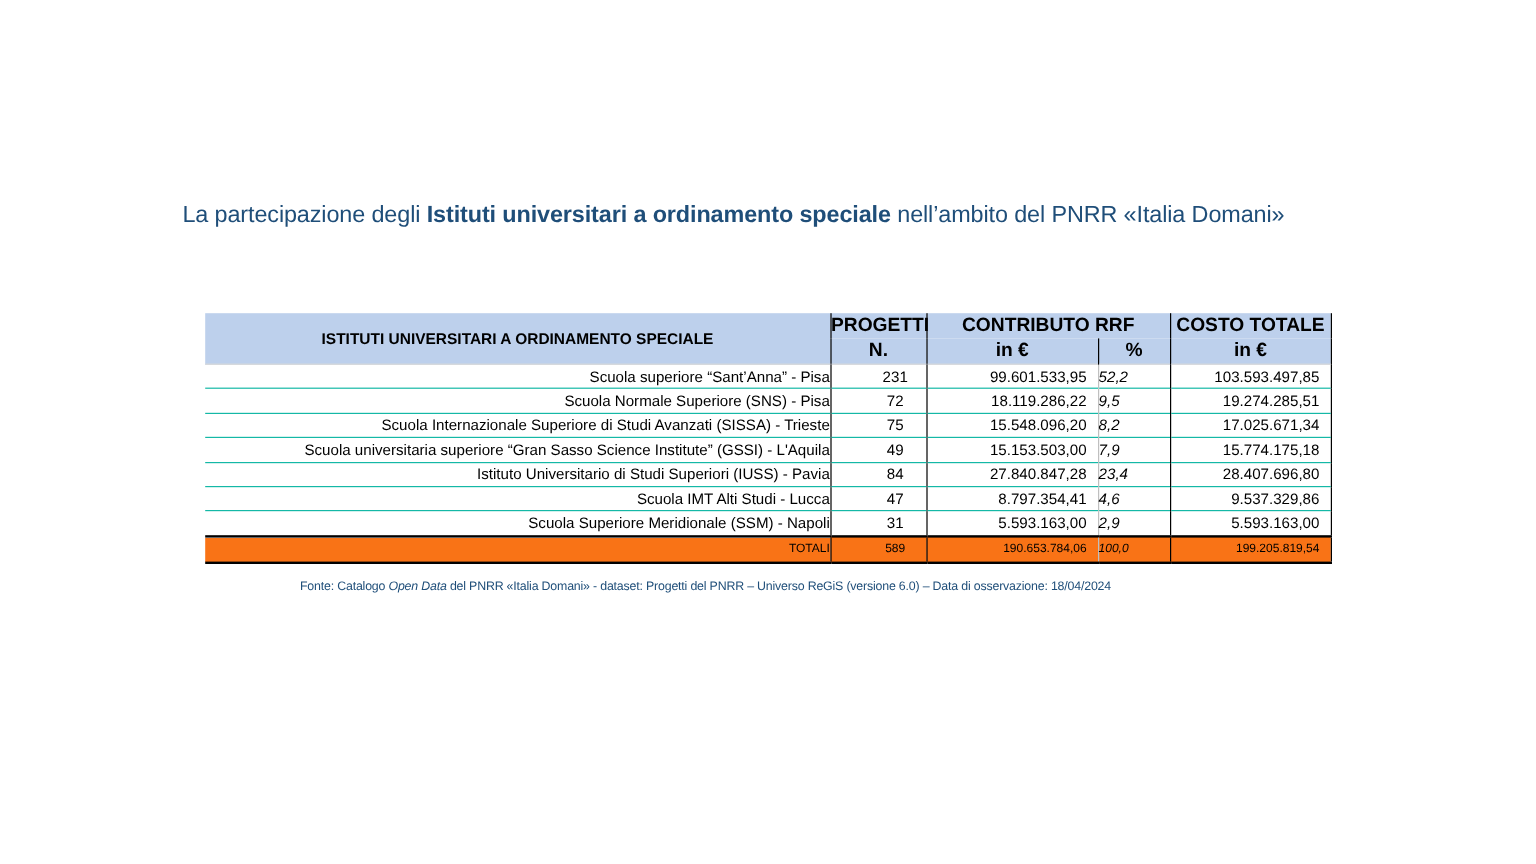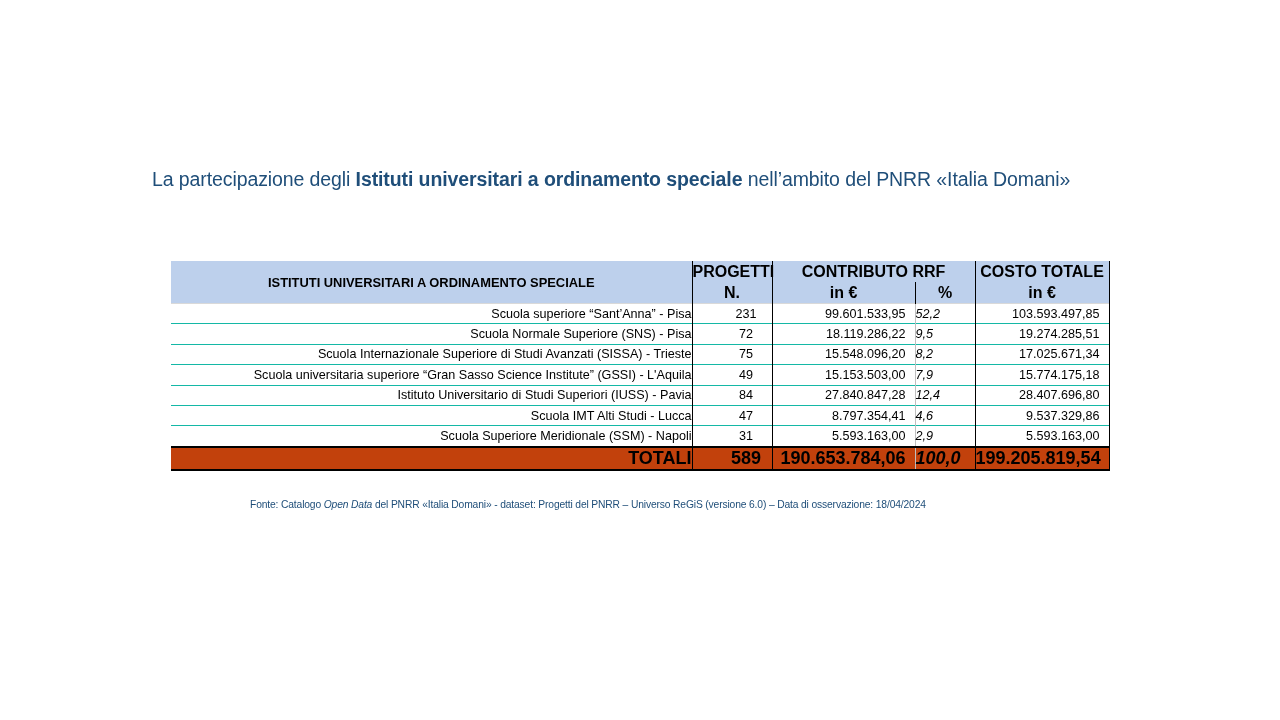--- a/index.html
+++ b/index.html
@@ -205,7 +205,7 @@
           <td class="name">Istituto Universitario di Studi Superiori (IUSS) - Pavia</td>
           <td class="num">84</td>
           <td class="eur">27.840.847,28</td>
-          <td class="pct">12,4</td>
+          <td class="pct">23,4</td>
           <td class="tot">28.407.696,80</td>
         </tr>
         <tr>

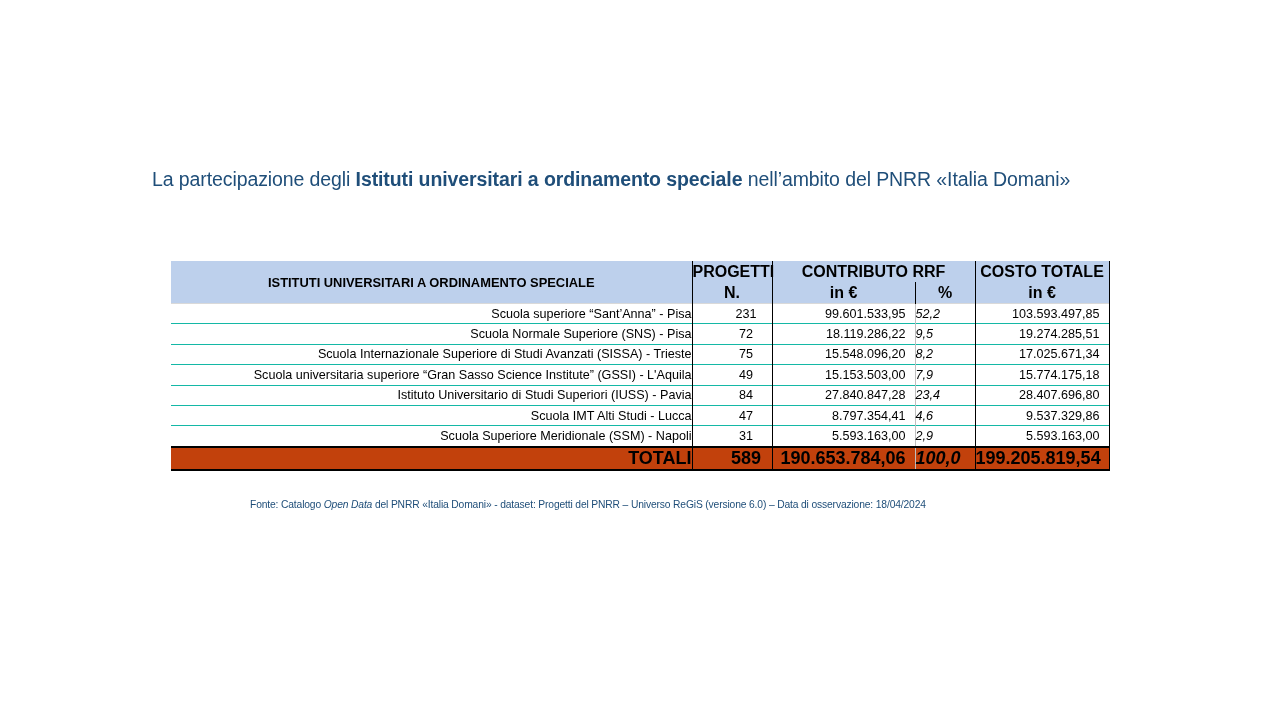--- a/index.html
+++ b/index.html
@@ -116,12 +116,12 @@
 
   
   tr.totals td {
-    background: #c2410c;
-    font-weight: bold;
+    background: #f97316;
+    font-weight: normal;
     border-top: 2.2px solid #000;
     border-bottom: 2.2px solid #000;
     height: 20px;
-    font-size: 18px;
+    font-size: 10px;
   }
   tr.totals td.name { padding-left: 4px; }
   tr.totals td.pct  { font-style: italic; }

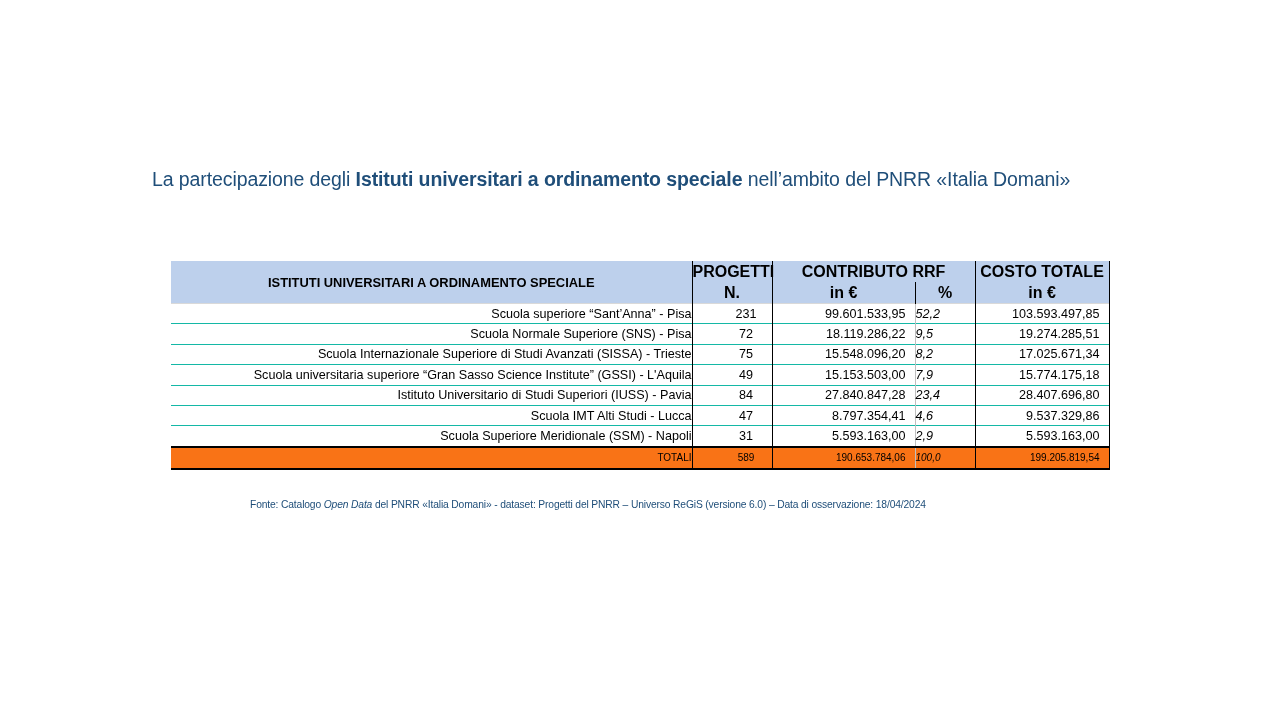--- a/index.html
+++ b/index.html
@@ -130,7 +130,7 @@
   .source {
     position: absolute;
     left: 250px;
-    top: 498px;
+    top: 483px;
     width: 800px;
     font-size: 10.3px;
     line-height: 14px;

